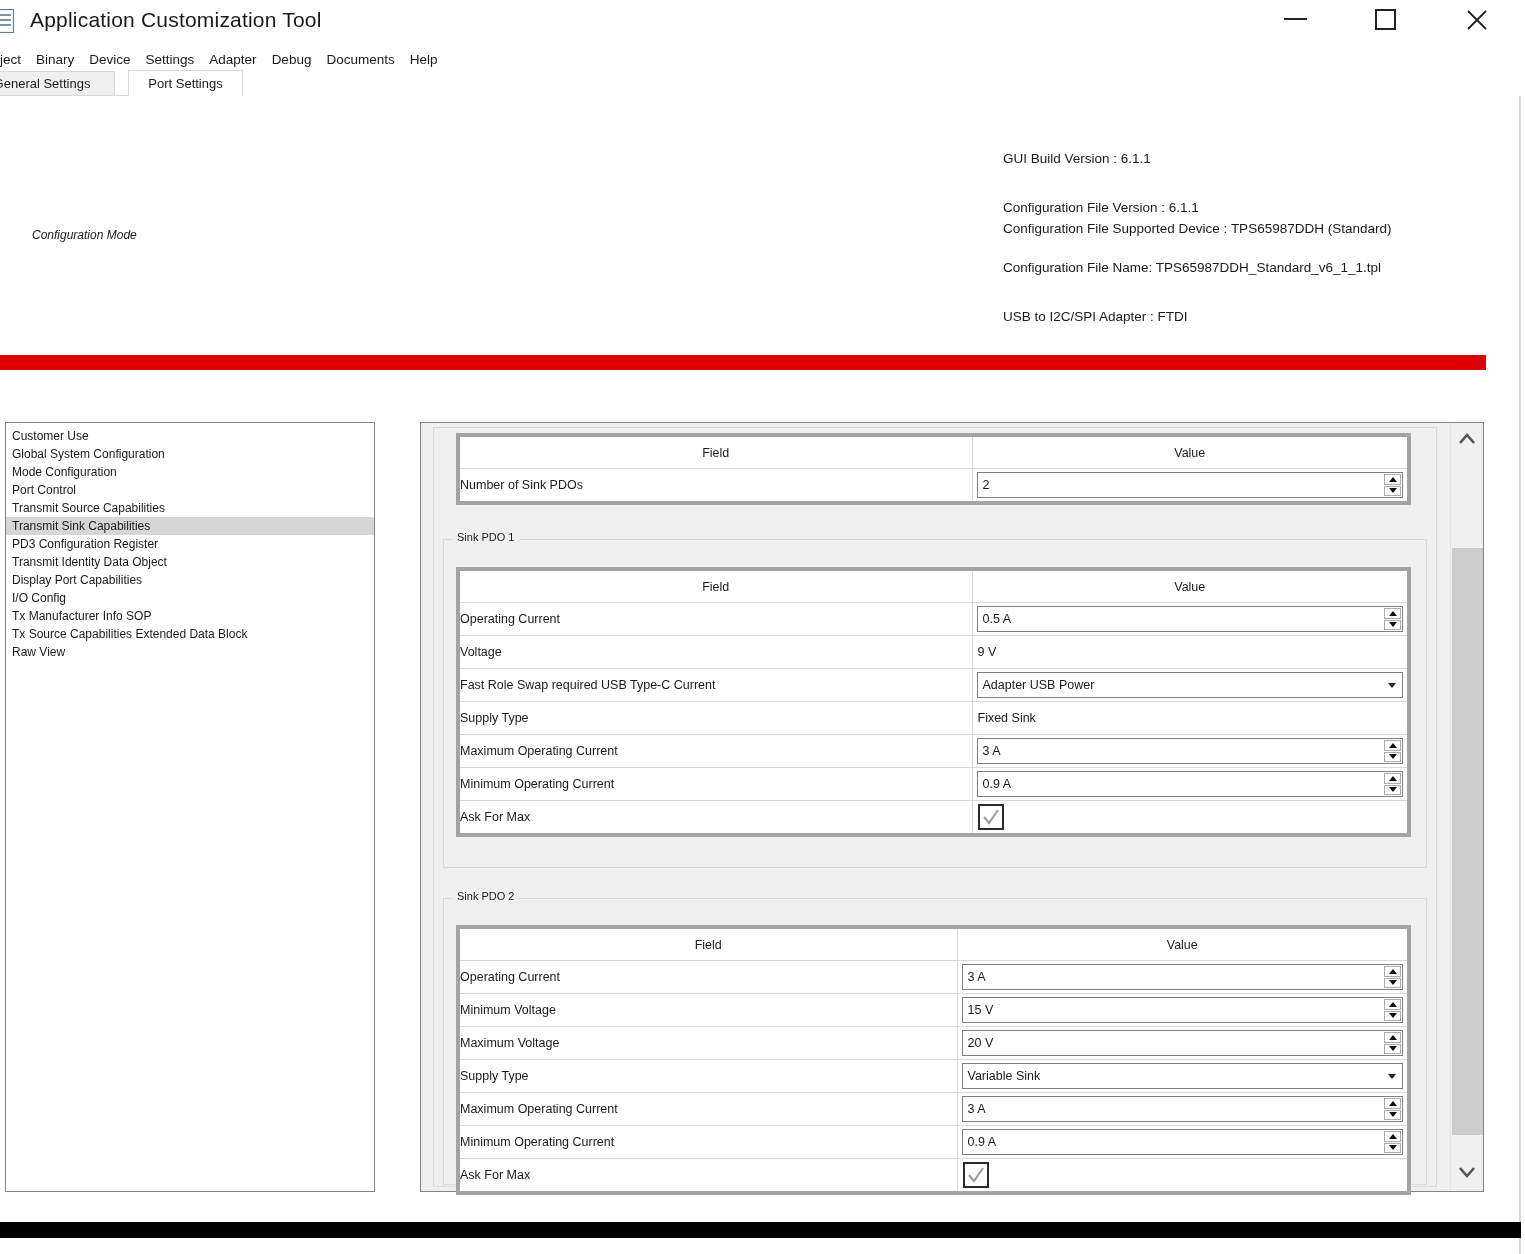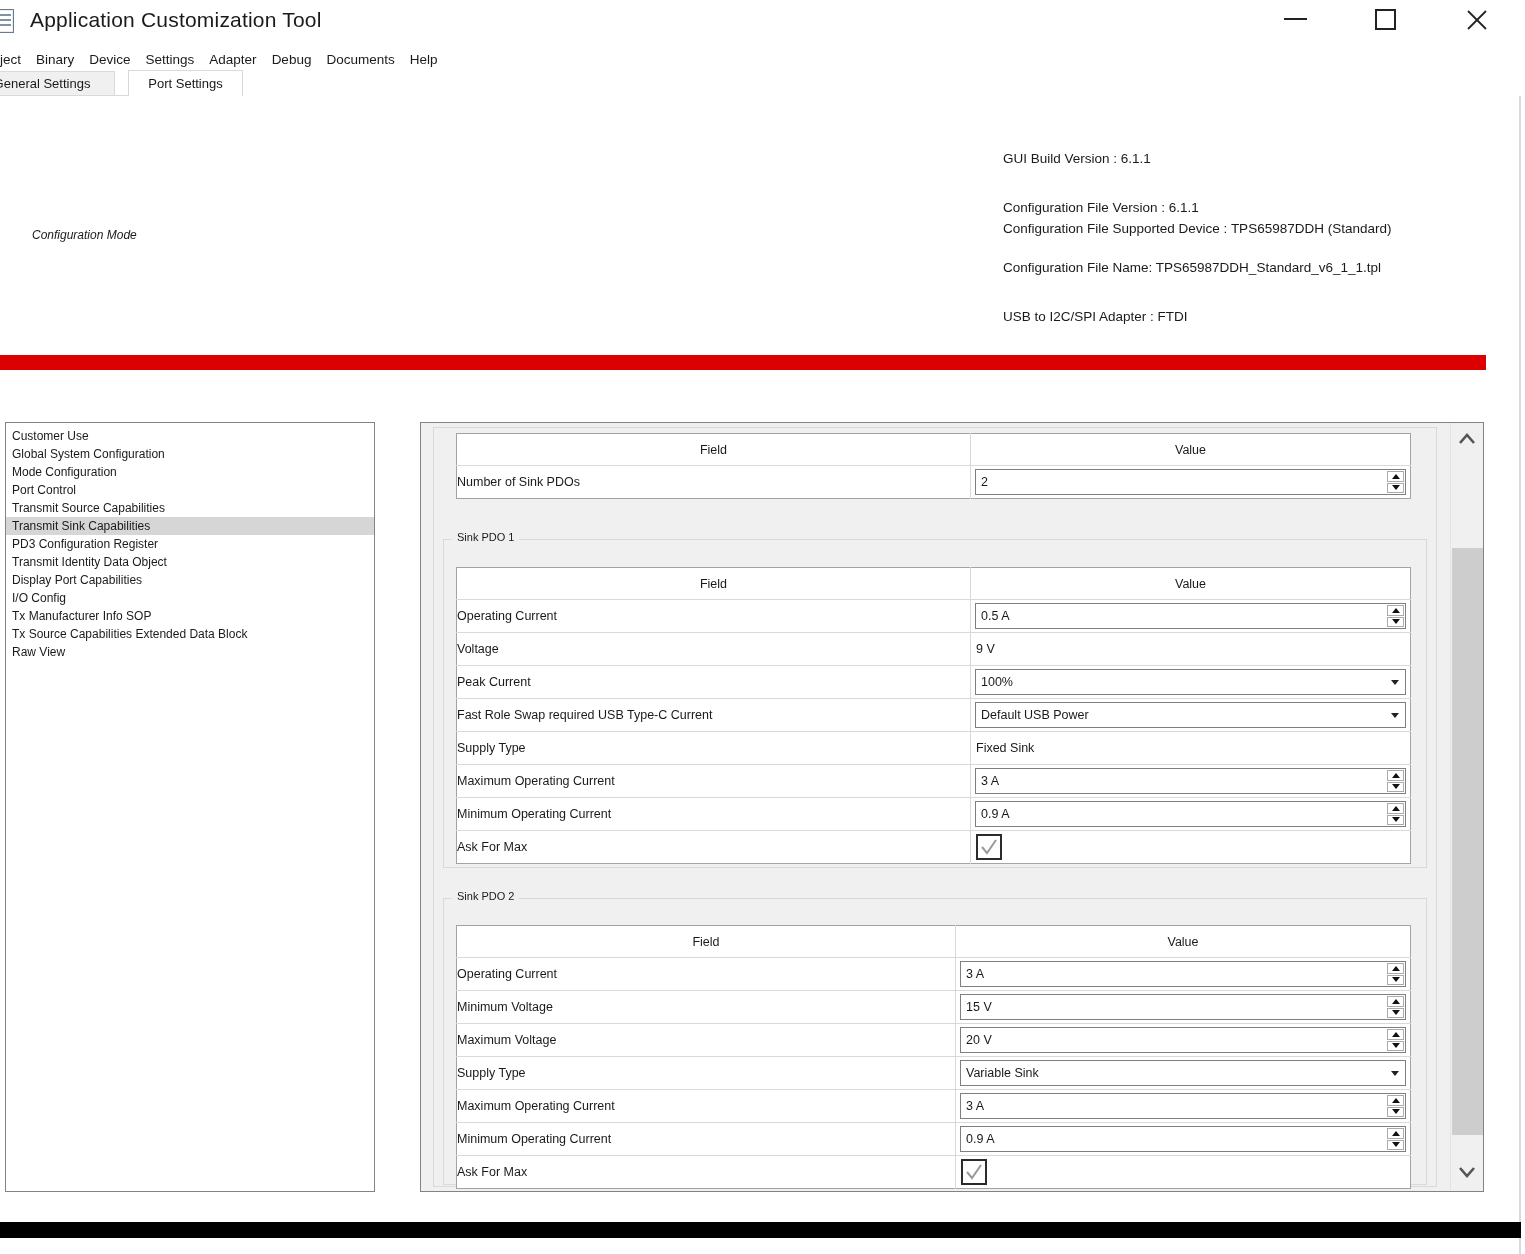--- a/index.html
+++ b/index.html
@@ -56,7 +56,7 @@
   .t-pdo1{left:456px;top:567px;width:955px;}
   .t-pdo2{left:456px;top:925px;width:955px;}
   table.grid{border-collapse:collapse;table-layout:fixed;width:955px;background:#fff;
-    border:1px solid #a3a3a3;font-size:12.5px;}
+    border:4px solid #a3a3a3;font-size:12.5px;}
   table.grid th{height:29px;font-weight:400;border-bottom:1px solid #d9d9d9;}
   table.grid th.fc{border-right:1px solid #d9d9d9;}
   table.grid td{height:32px;padding:0;vertical-align:middle;}

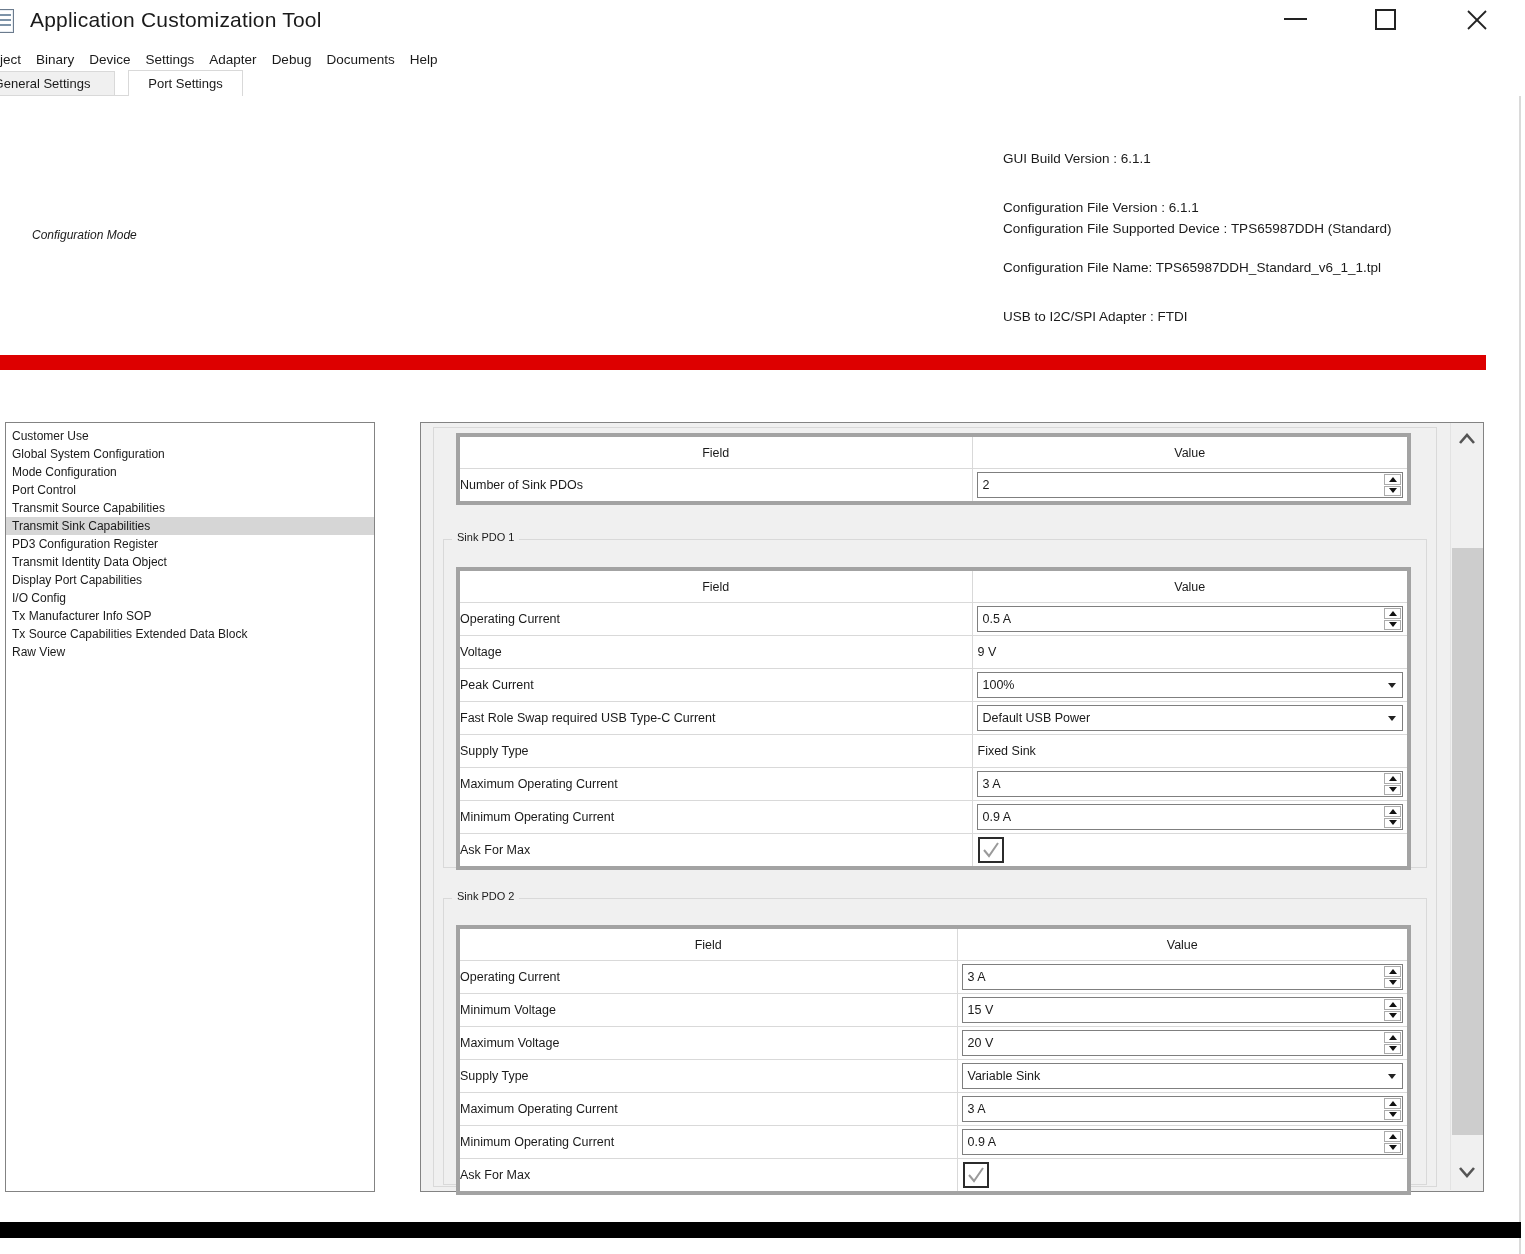--- a/index.html
+++ b/index.html
@@ -223,15 +223,6 @@
           </td>
         </tr>
         <tr>
-          <td class="field">Peak Current</td>
-          <td>
-            <div class="ctl combo">
-              <span>100%</span>
-              <span class="arr"></span>
-            </div>
-          </td>
-        </tr>
-        <tr>
           <td class="field">Fast Role Swap required USB Type-C Current</td>
           <td>
             <div class="ctl combo">

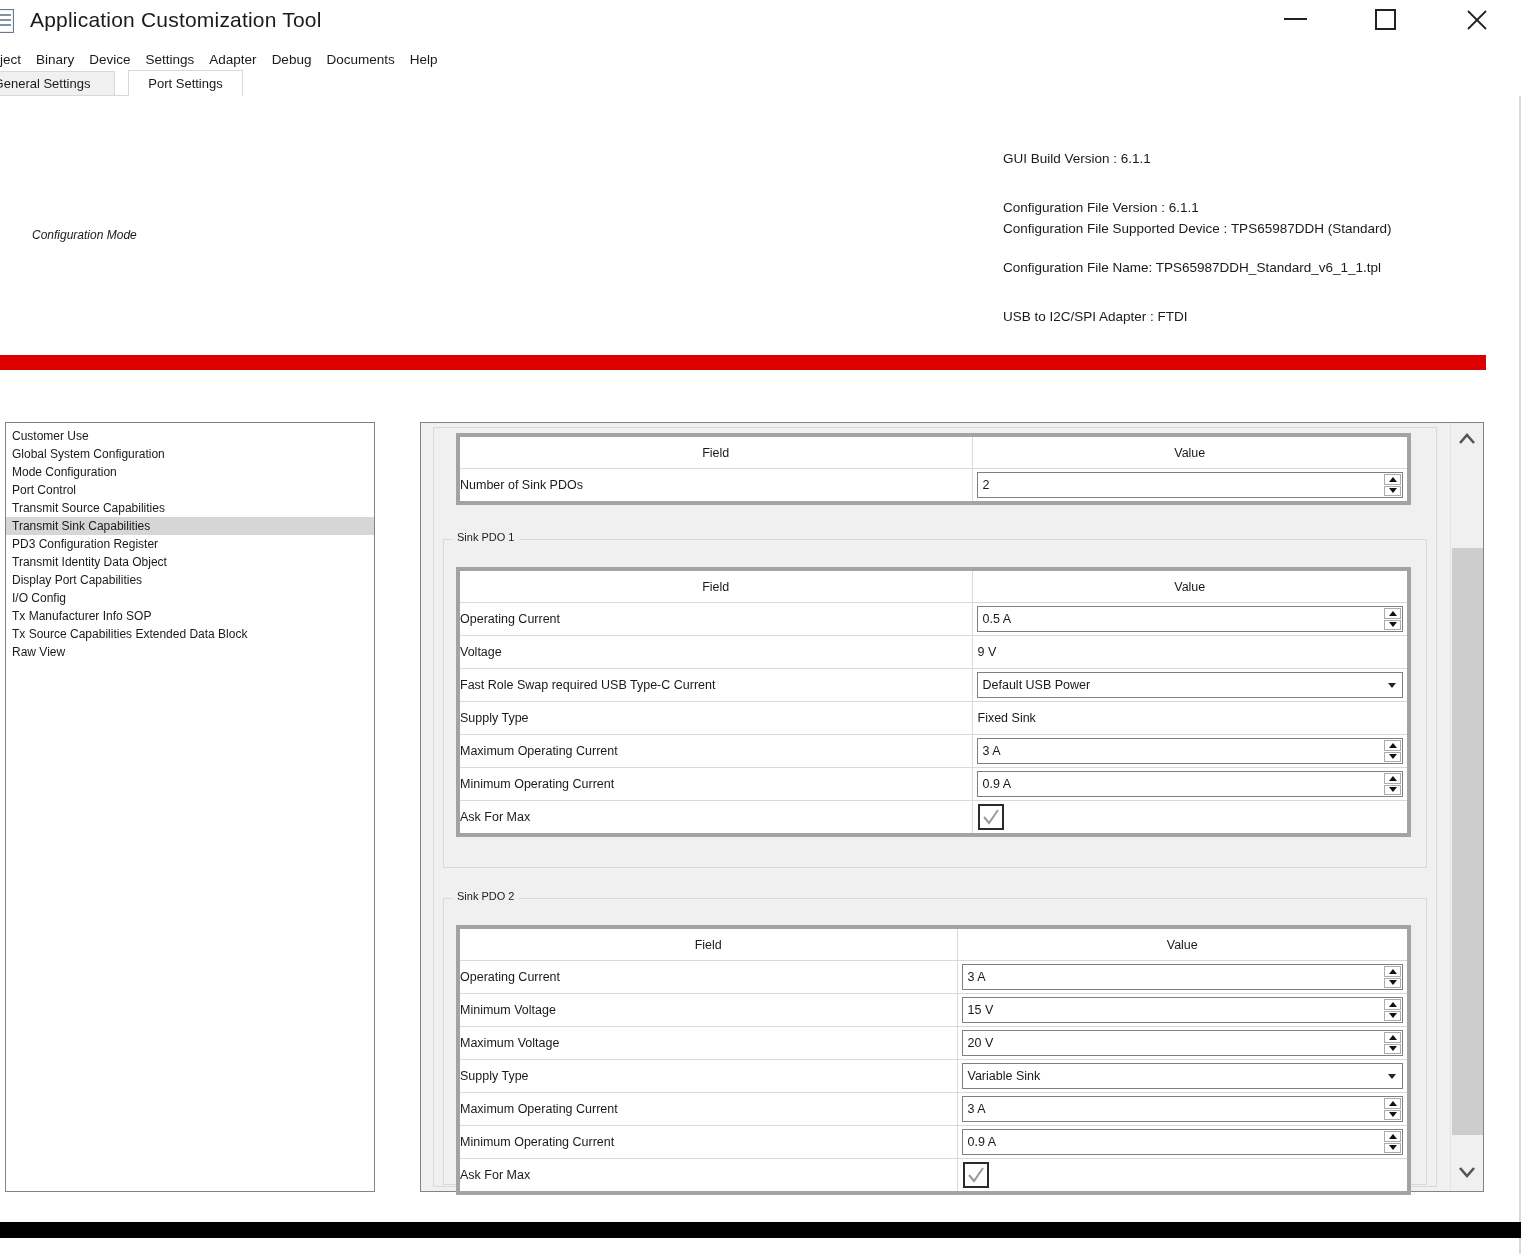--- a/index.html
+++ b/index.html
@@ -226,7 +226,7 @@
           <td class="field">Fast Role Swap required USB Type-C Current</td>
           <td>
             <div class="ctl combo">
-              <span>Default USB Power</span>
+              <span>Adapter USB Power</span>
               <span class="arr"></span>
             </div>
           </td>

